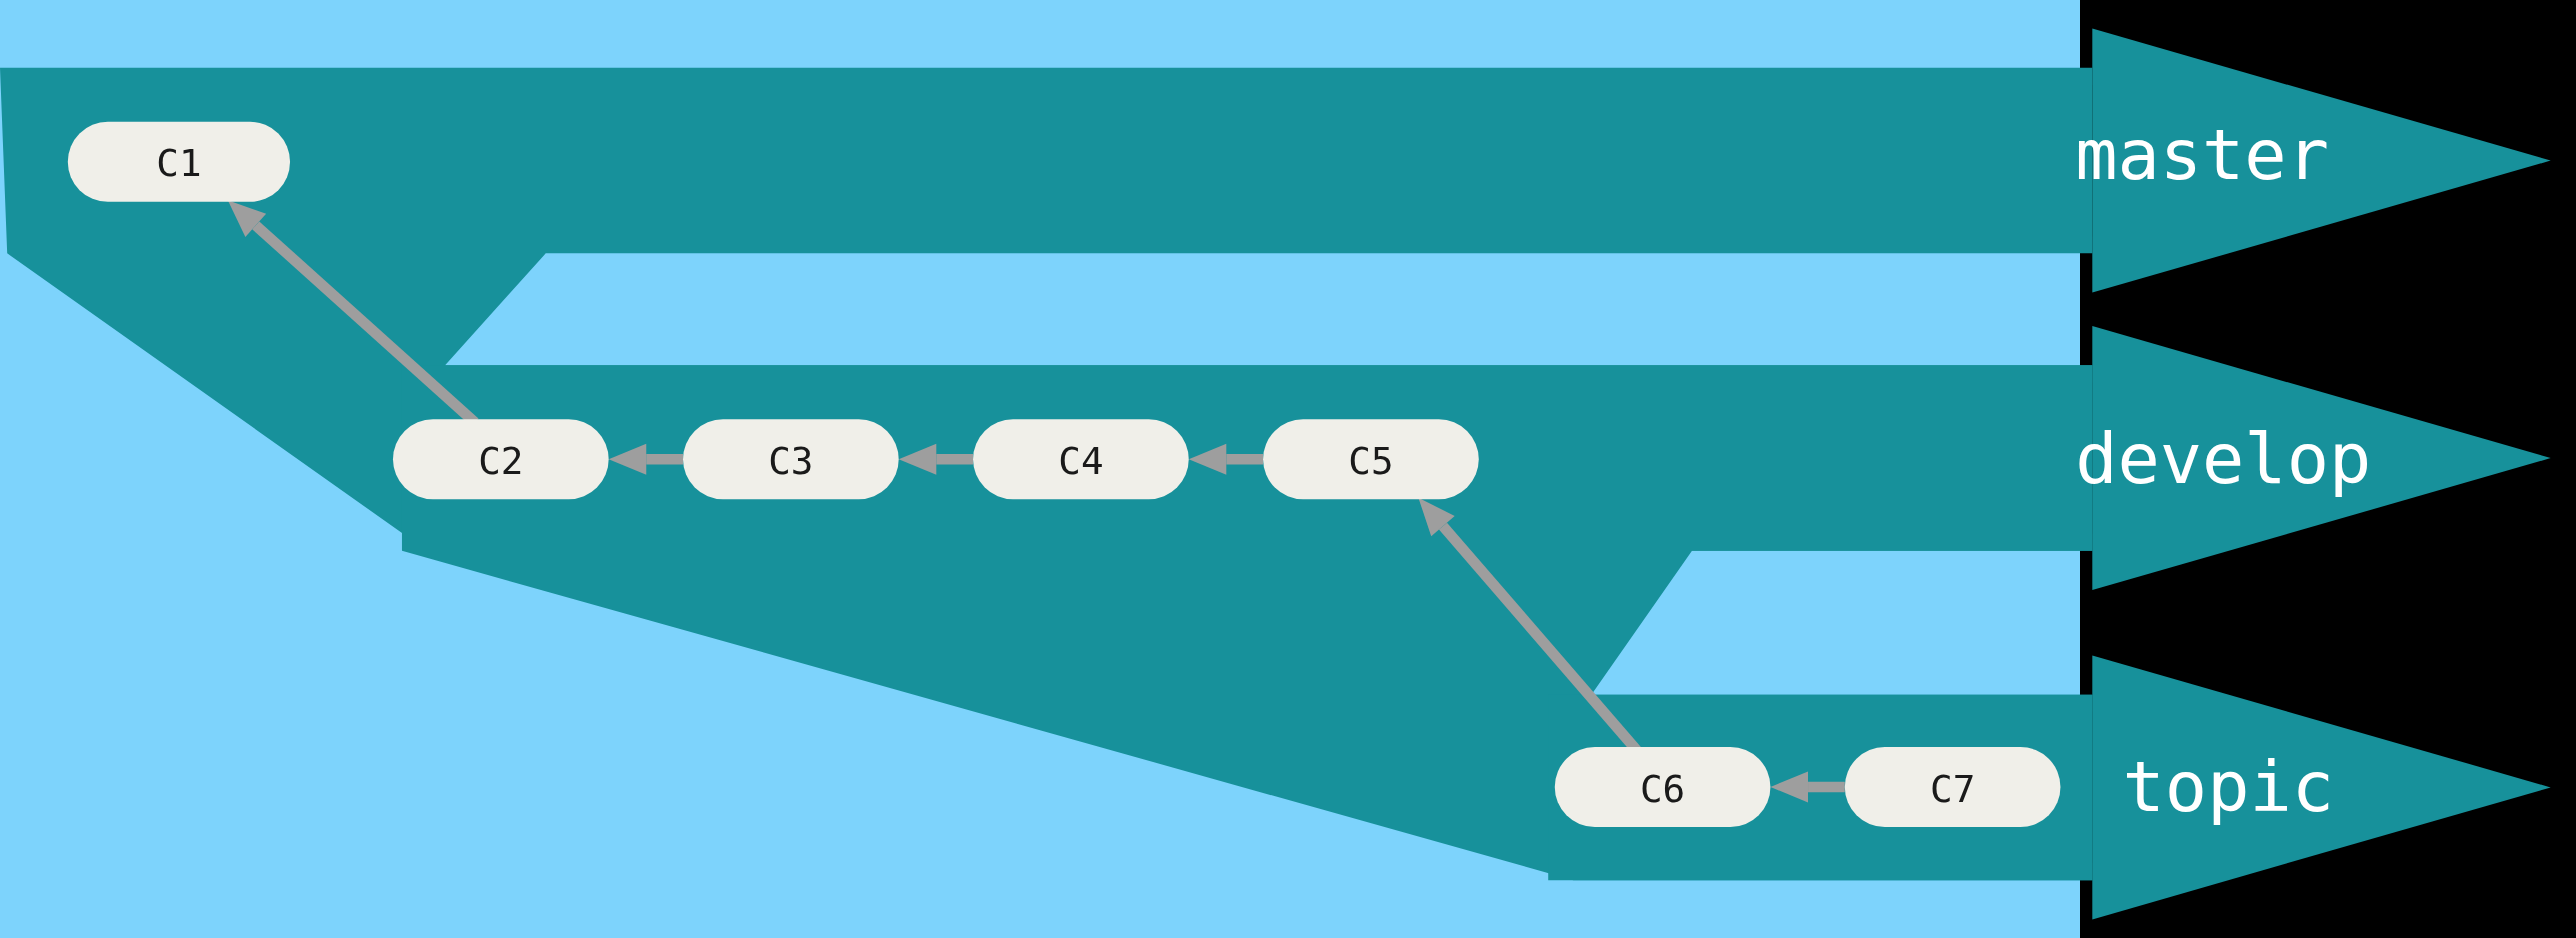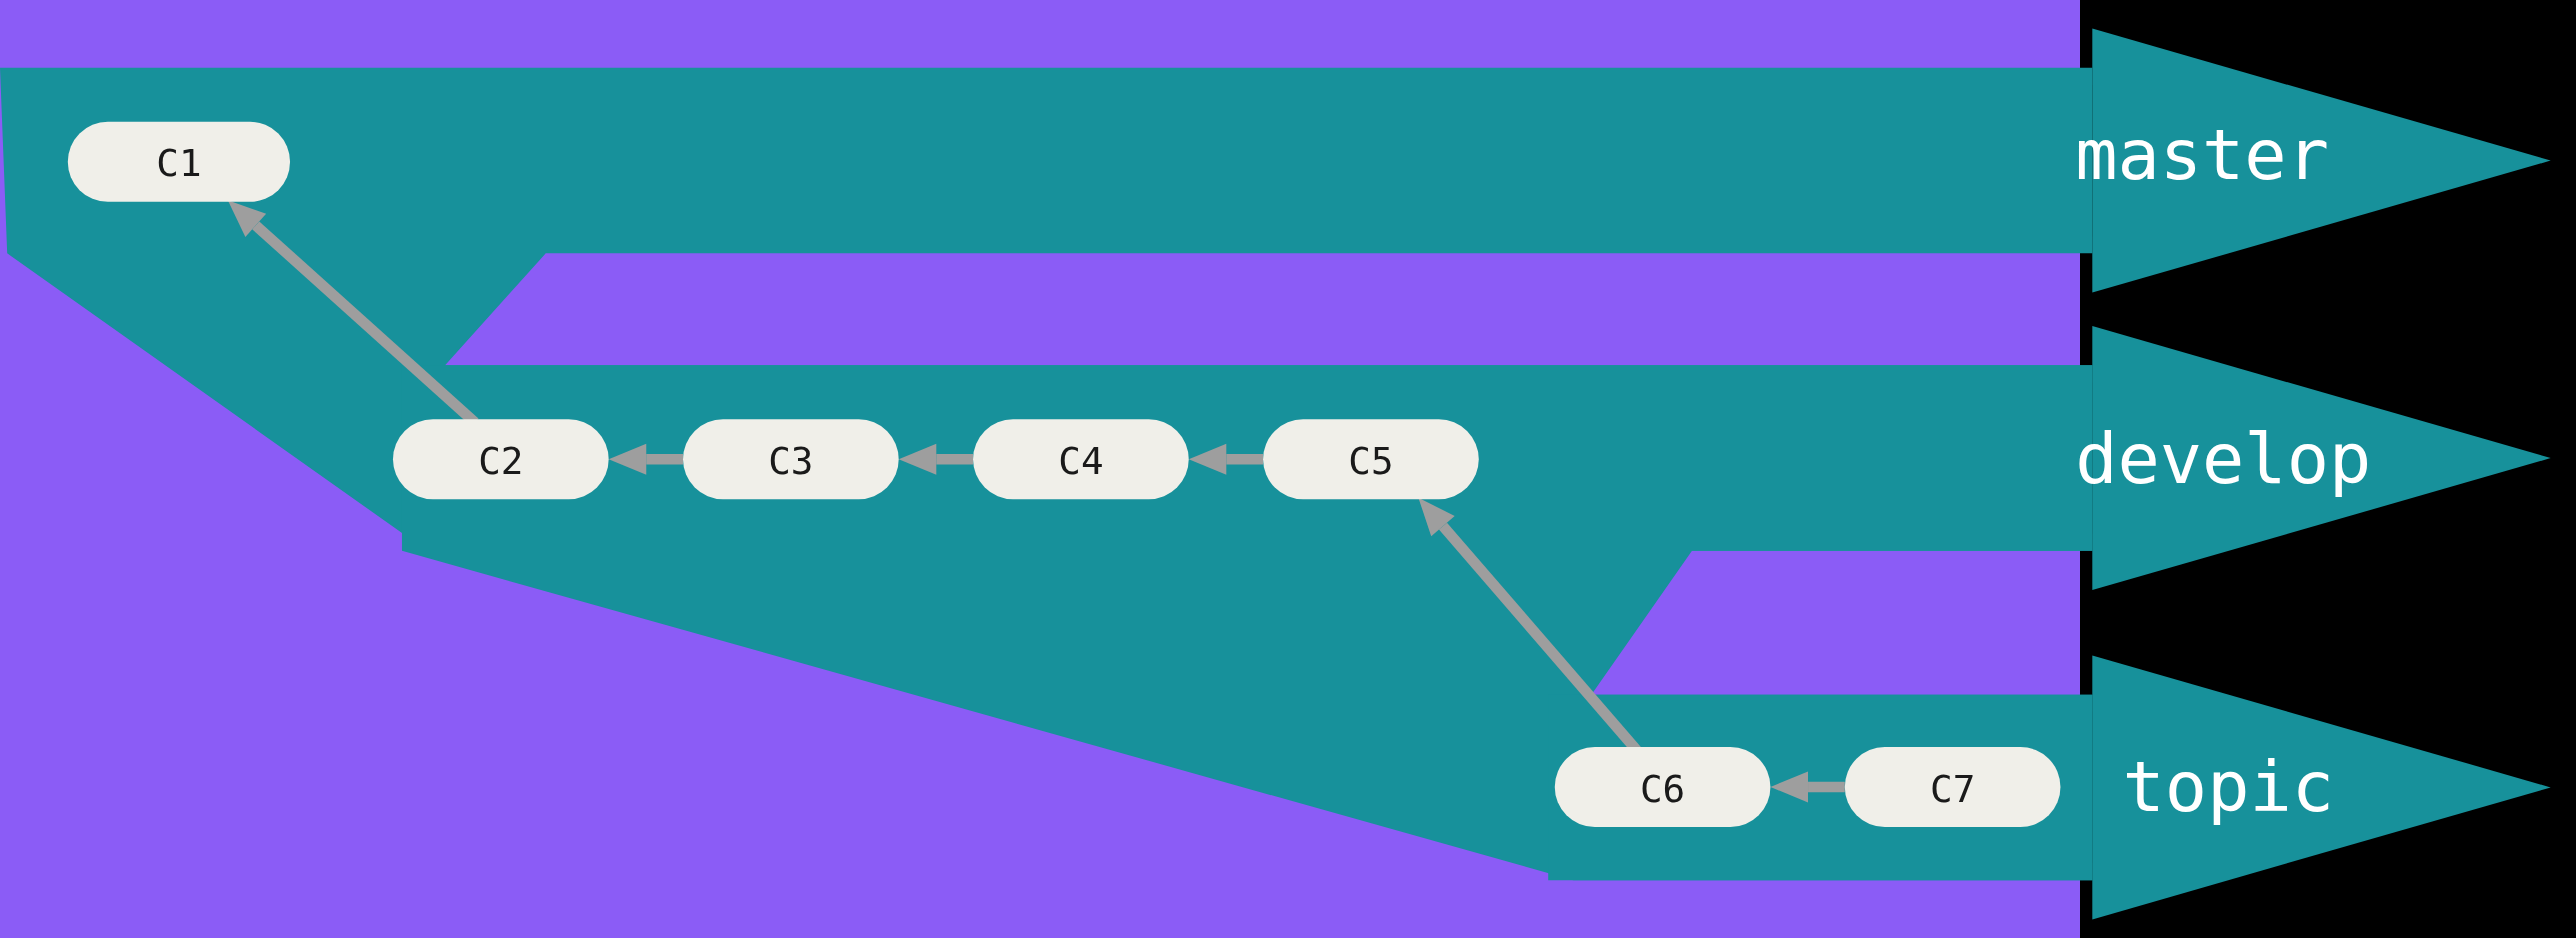--- a/index.html
+++ b/index.html
@@ -17,7 +17,7 @@
     position: relative;
     width: 2080px;
     height: 939px;
-    background: #8b5cf6;
+    background: #7dd3fc;
     text-align: right;
   }
   #graph {

